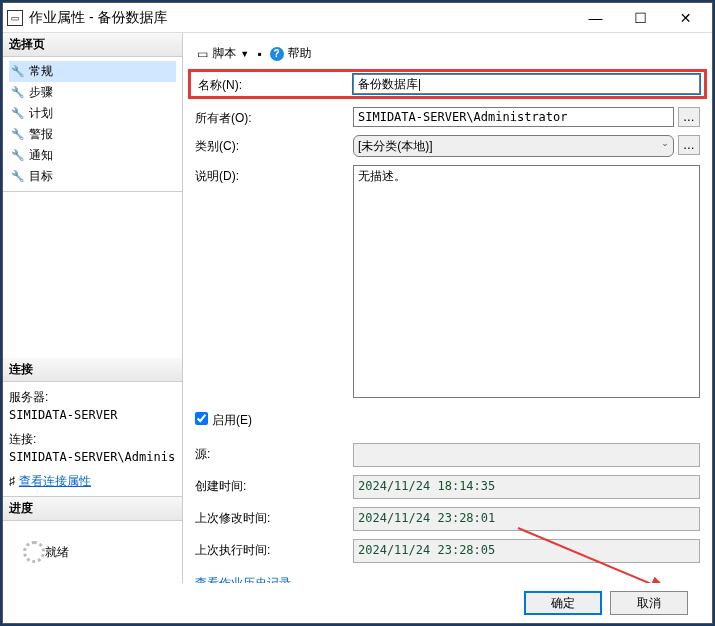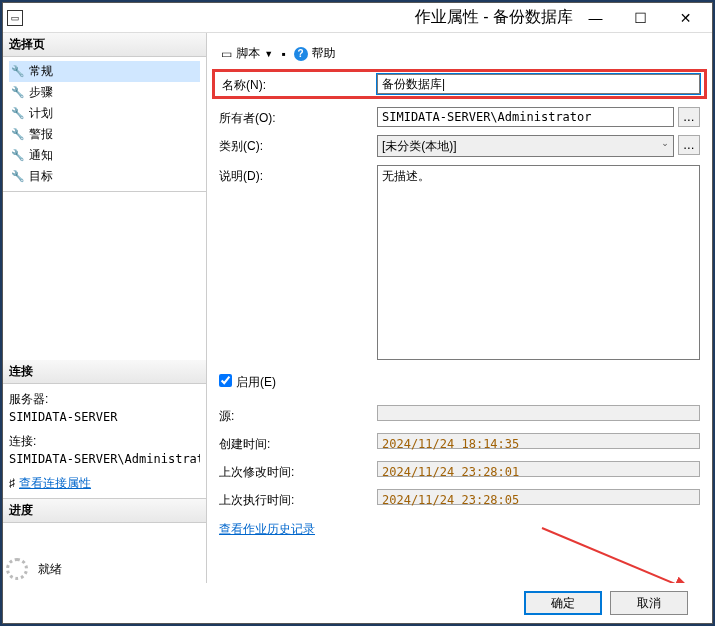--- a/index.html
+++ b/index.html
@@ -7,7 +7,7 @@
 .window { width: 711px; height: 622px; background: #fff; border: 1px solid #555; display: flex; flex-direction: column; }
 .titlebar { height: 30px; background: #fff; border-bottom: 1px solid #ddd; display: flex; align-items: center; padding: 0 4px; }
 .titlebar-icon { width: 16px; height: 16px; border: 1px solid #333; margin-right: 6px; display: flex; align-items: center; justify-content: center; font-size: 9px; }
-.titlebar-title { flex: 1; font-size: 16px; text-align: right; }
+.titlebar-title { flex: 1; font-size: 14px; }
 .titlebar-btns { display: flex; }
 .titlebar-btn { width: 45px; height: 28px; display: flex; align-items: center; justify-content: center; font-size: 14px; cursor: pointer; }
 .content { flex: 1; display: flex; overflow: hidden; }

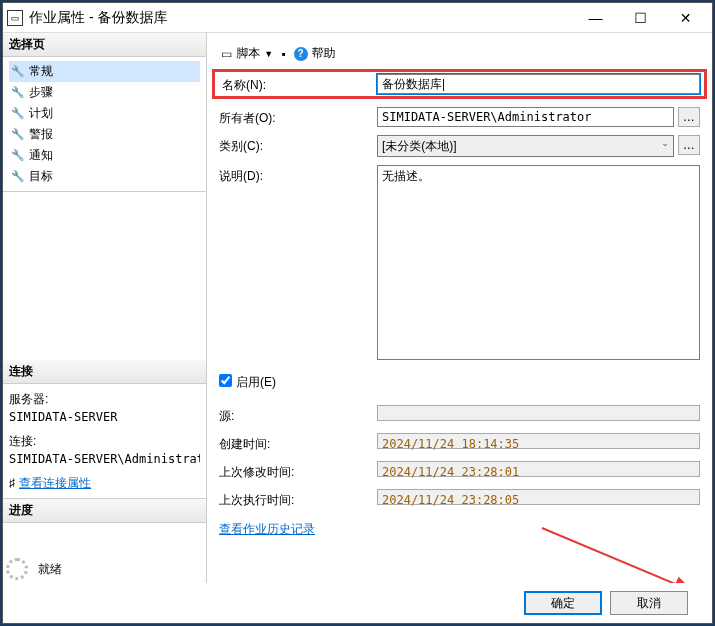--- a/index.html
+++ b/index.html
@@ -11,7 +11,7 @@
 .titlebar-btns { display: flex; }
 .titlebar-btn { width: 45px; height: 28px; display: flex; align-items: center; justify-content: center; font-size: 14px; cursor: pointer; }
 .content { flex: 1; display: flex; overflow: hidden; }
-.sidebar { width: 204px; border-right: 1px solid #ccc; display: flex; flex-direction: column; }
+.sidebar { width: 180px; border-right: 1px solid #ccc; display: flex; flex-direction: column; }
 .side-section { border-bottom: 1px solid #ccc; }
 .side-header { background: linear-gradient(#f8f8f8, #e8e8e8); padding: 3px 6px; font-weight: bold; border-bottom: 1px solid #ccc; }
 .side-body { padding: 4px 6px; }

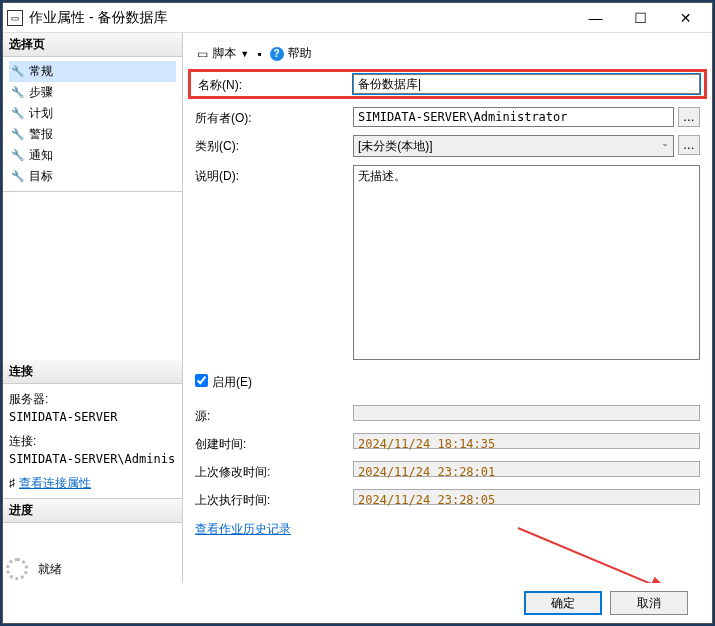--- a/index.html
+++ b/index.html
@@ -37,7 +37,7 @@
 input[type=text], .combo, textarea, .readonly { width: 100%; font-family: inherit; font-size: 12px; padding: 2px 4px; border: 1px solid #7a7a7a; background: #fff; }
 .name-input { border: 1px solid #0078d7; outline: 1px solid #0078d7; }
 .readonly { background: #f0f0f0; color: #a16207; border: 1px solid #aaa; height: 16px; line-height: 16px; }
-.combo { display: flex; align-items: flex-start; justify-content: space-between; background: #efefef; height: 22px; cursor: pointer; }
+.combo { display: flex; align-items: flex-start; justify-content: space-between; background: #efefef; height: 22px; cursor: pointer; border-radius: 6px; }
 .combo-arrow { font-size: 9px; color: #555; }
 .ellipsis-btn { width: 24px; height: 20px; border: 1px solid #aaa; background: #efefef; cursor: pointer; text-align: center; line-height: 14px; }
 textarea { height: 195px; resize: none; }

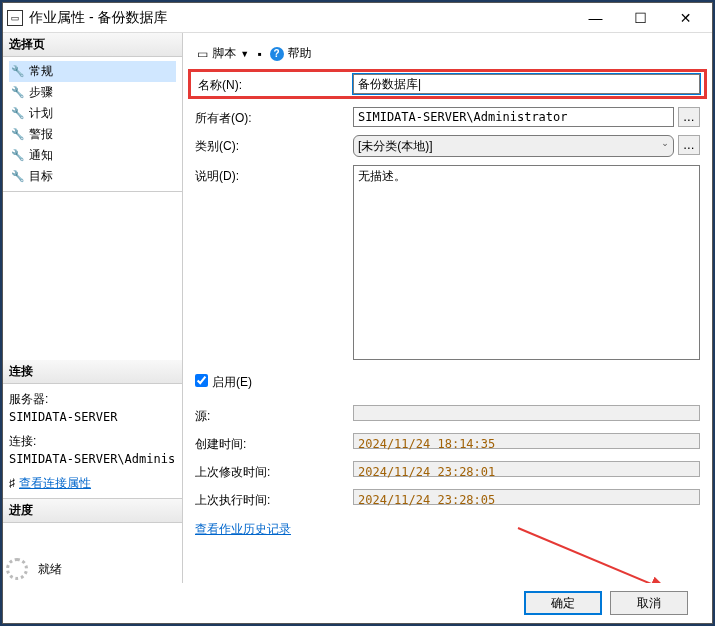--- a/index.html
+++ b/index.html
@@ -40,7 +40,7 @@
 .combo { display: flex; align-items: flex-start; justify-content: space-between; background: #efefef; height: 22px; cursor: pointer; border-radius: 6px; }
 .combo-arrow { font-size: 9px; color: #555; }
 .ellipsis-btn { width: 24px; height: 20px; border: 1px solid #aaa; background: #efefef; cursor: pointer; text-align: center; line-height: 14px; }
-textarea { height: 195px; resize: none; }
+textarea { height: 233px; resize: none; }
 .chk-row { display: flex; align-items: flex-start; gap: 4px; margin: 6px 0 6px 0; }
 .chk { width: 13px; height: 13px; }
 .history-link { color: #0066cc; text-decoration: underline; cursor: pointer; padding: 4px 0; display: inline-block; }

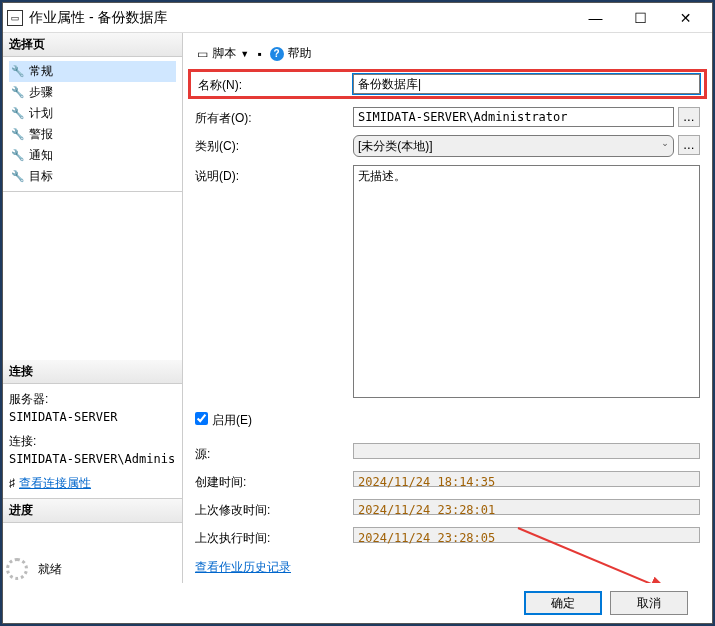--- a/index.html
+++ b/index.html
@@ -36,7 +36,7 @@
 .highlight-box .row-label { padding-left: 3px; }
 input[type=text], .combo, textarea, .readonly { width: 100%; font-family: inherit; font-size: 12px; padding: 2px 4px; border: 1px solid #7a7a7a; background: #fff; }
 .name-input { border: 1px solid #0078d7; outline: 1px solid #0078d7; }
-.readonly { background: #f0f0f0; color: #a16207; border: 1px solid #aaa; height: 16px; line-height: 16px; }
+.readonly { background: #f0f0f0; color: #14532d; border: 1px solid #aaa; height: 24px; line-height: 16px; }
 .combo { display: flex; align-items: flex-start; justify-content: space-between; background: #efefef; height: 22px; cursor: pointer; border-radius: 6px; }
 .combo-arrow { font-size: 9px; color: #555; }
 .ellipsis-btn { width: 24px; height: 20px; border: 1px solid #aaa; background: #efefef; cursor: pointer; text-align: center; line-height: 14px; }

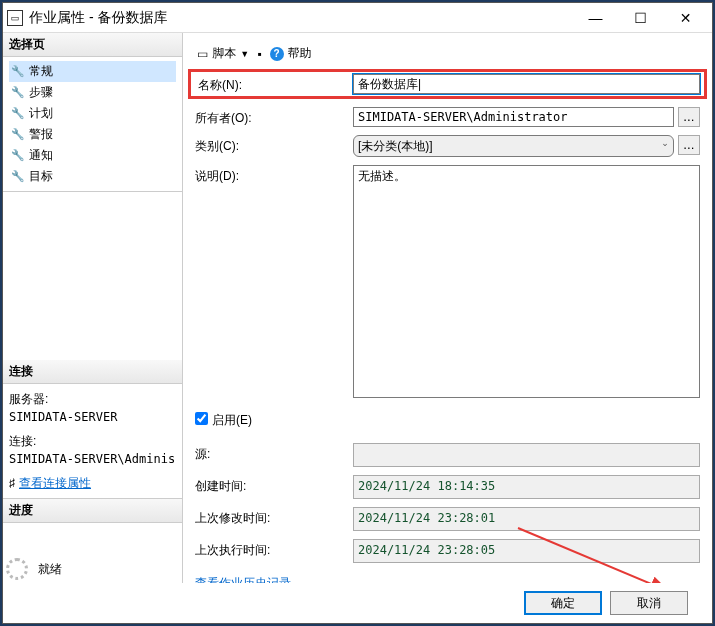--- a/index.html
+++ b/index.html
@@ -20,7 +20,7 @@
 .nav-icon { width: 14px; display: inline-block; margin-right: 4px; color: #333; font-size: 11px; }
 .conn-block { padding: 6px; font-size: 12px; line-height: 1.5; }
 .conn-link { color: #0066cc; text-decoration: underline; cursor: pointer; }
-.progress-block { padding: 3px; display: flex; align-items: center; gap: 10px; margin-top: 32px; }
+.progress-block { padding: 20px; display: flex; align-items: center; gap: 0; }
 .spinner { width: 22px; height: 22px; border: 3px dotted #bbb; border-radius: 50%; }
 .side-flex { flex: 1; }
 .main { flex: 1; display: flex; flex-direction: column; padding: 8px 12px 8px 12px; overflow: hidden; position: relative; }

